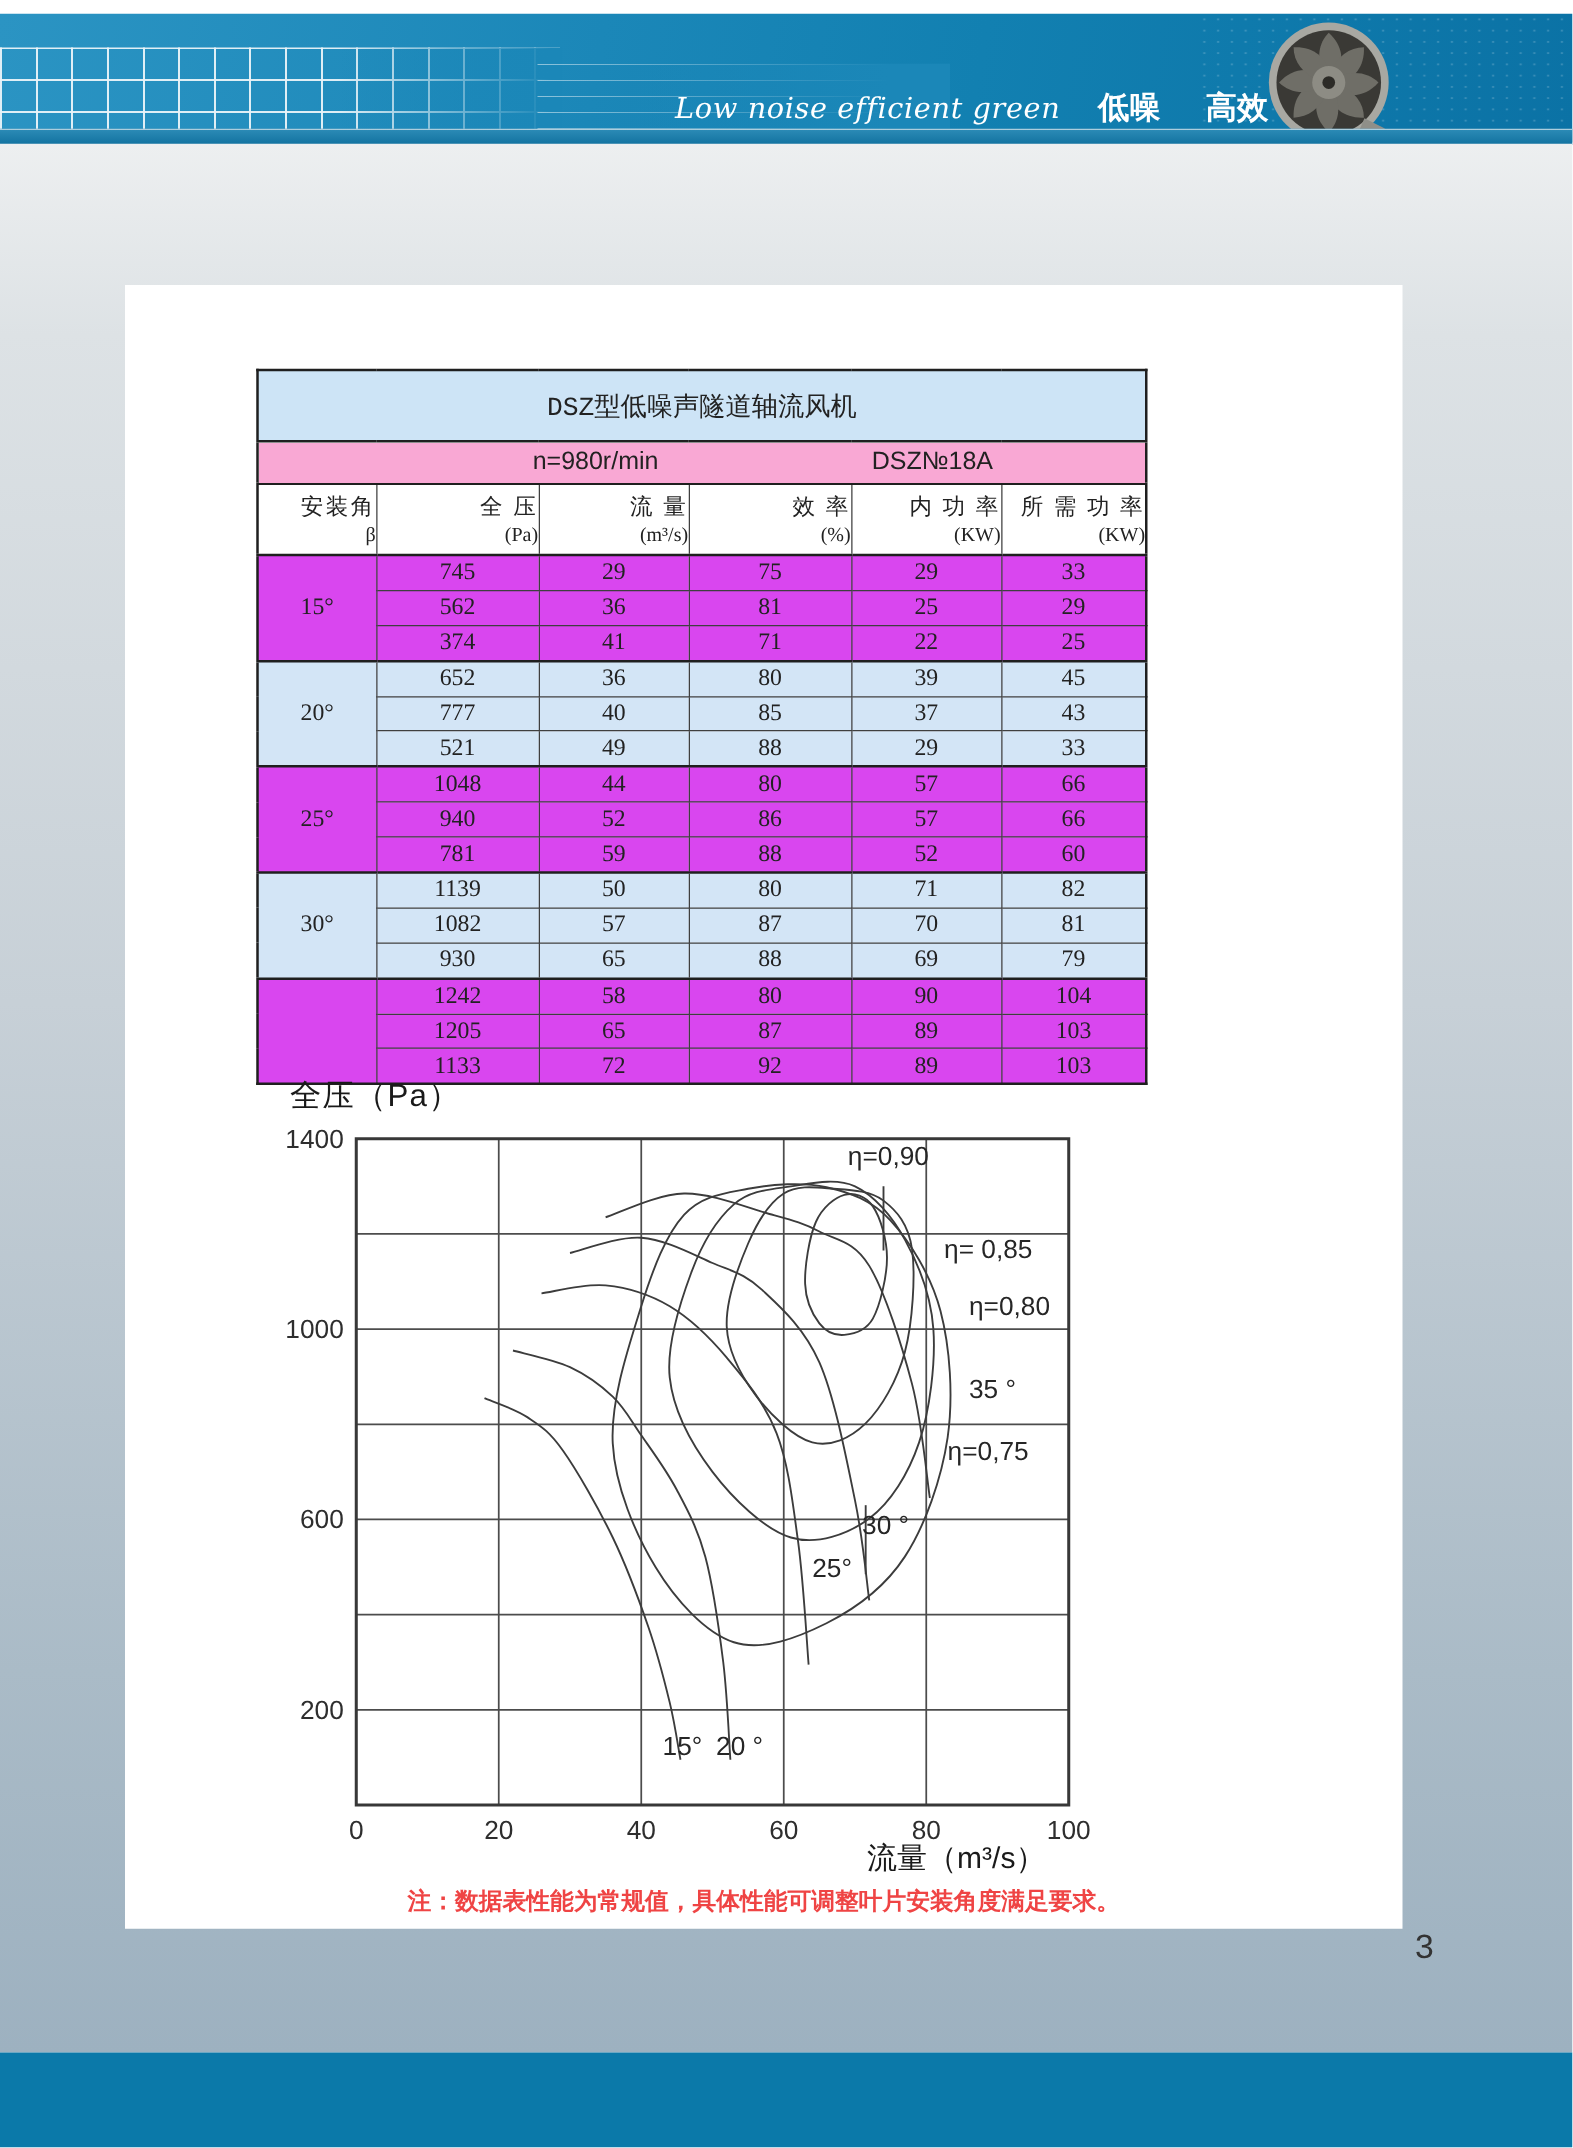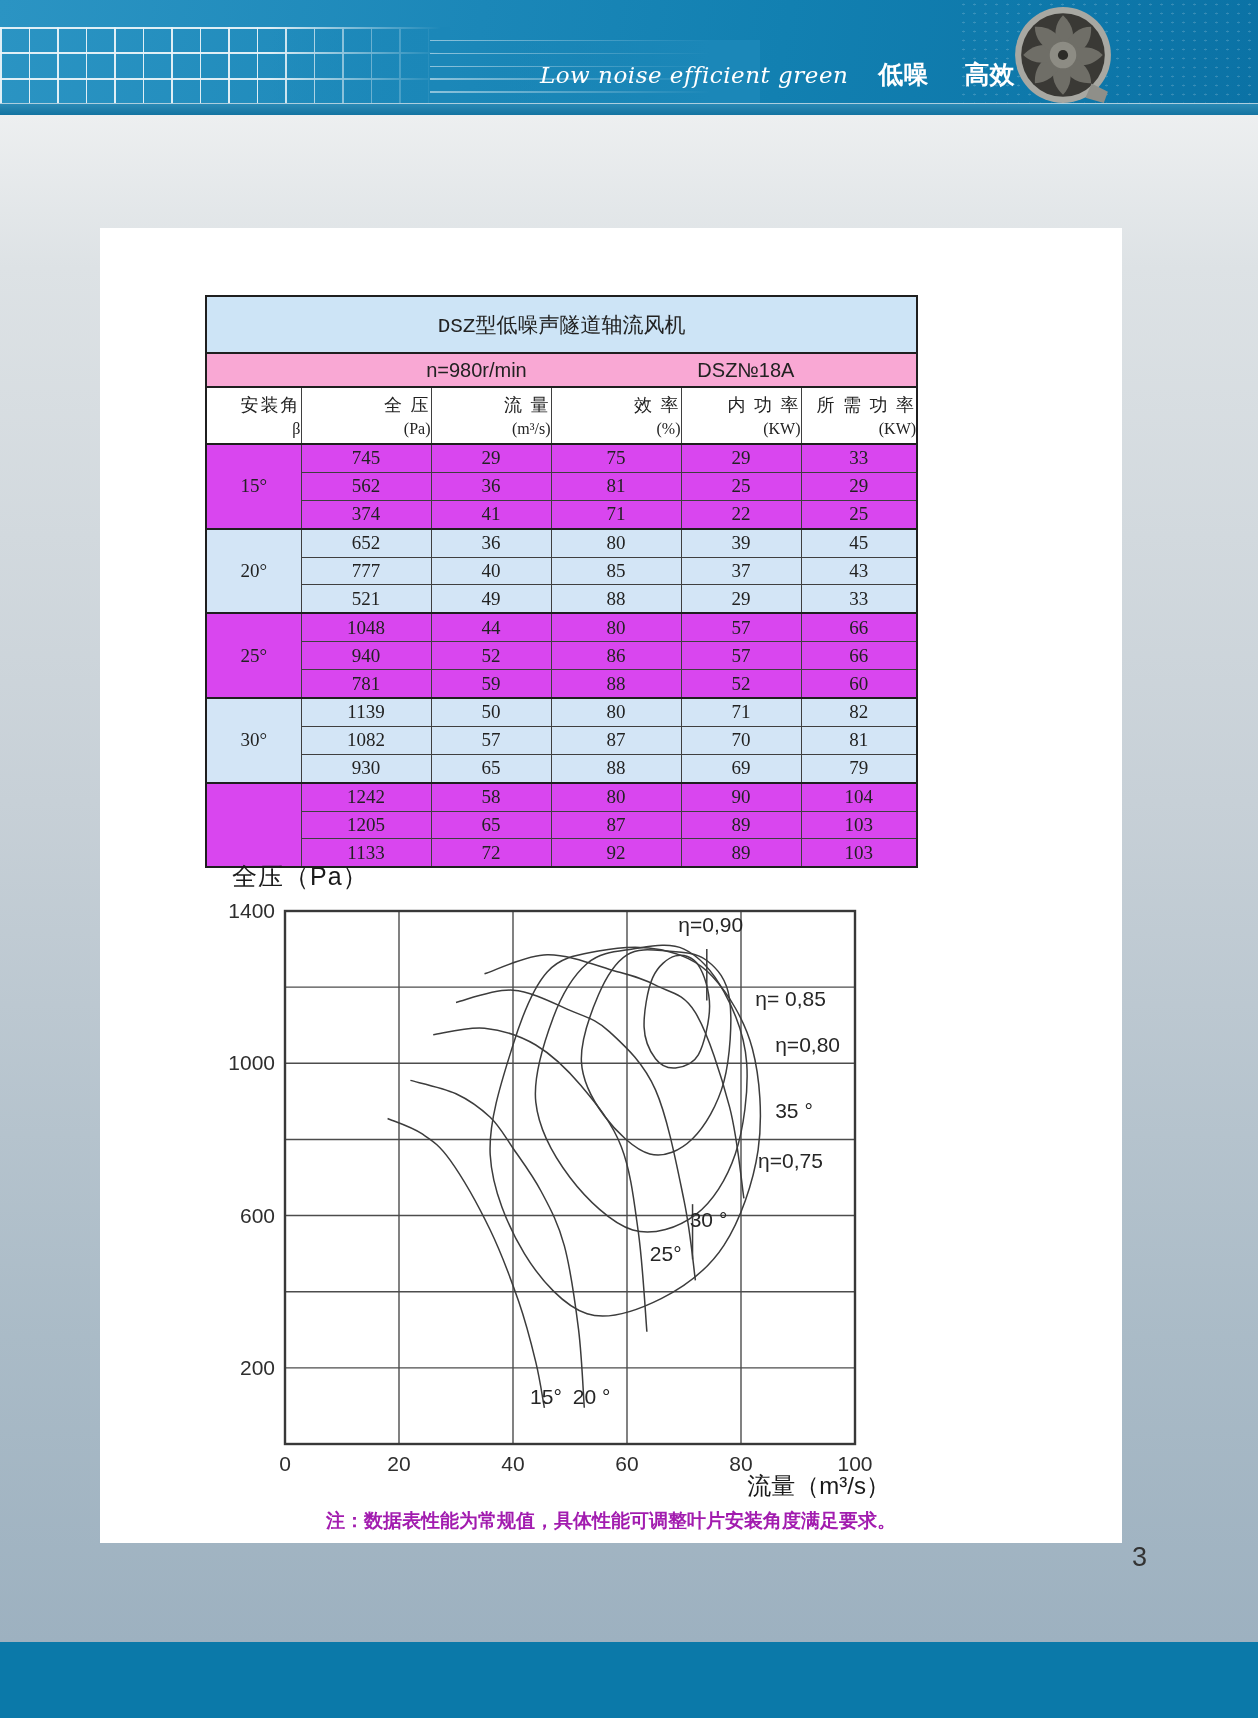--- a/index.html
+++ b/index.html
@@ -7,7 +7,7 @@
         font-family:"Liberation Sans",sans-serif;}
 
   
-  .banner{position:absolute;left:0;top:0;width:1258px;height:103px;
+  .banner{position:absolute;left:0;top:11px;width:1258px;height:103px;
           background:linear-gradient(100deg,#2b94c3 0%,#1b87b8 38%,#1280b1 62%,#0b72a5 100%);}
   .banner-strip{position:absolute;left:0;top:103px;width:1258px;height:12px;
           background:linear-gradient(180deg,#2b8ab5,#11719f);border-top:1px solid rgba(255,255,255,.65);}

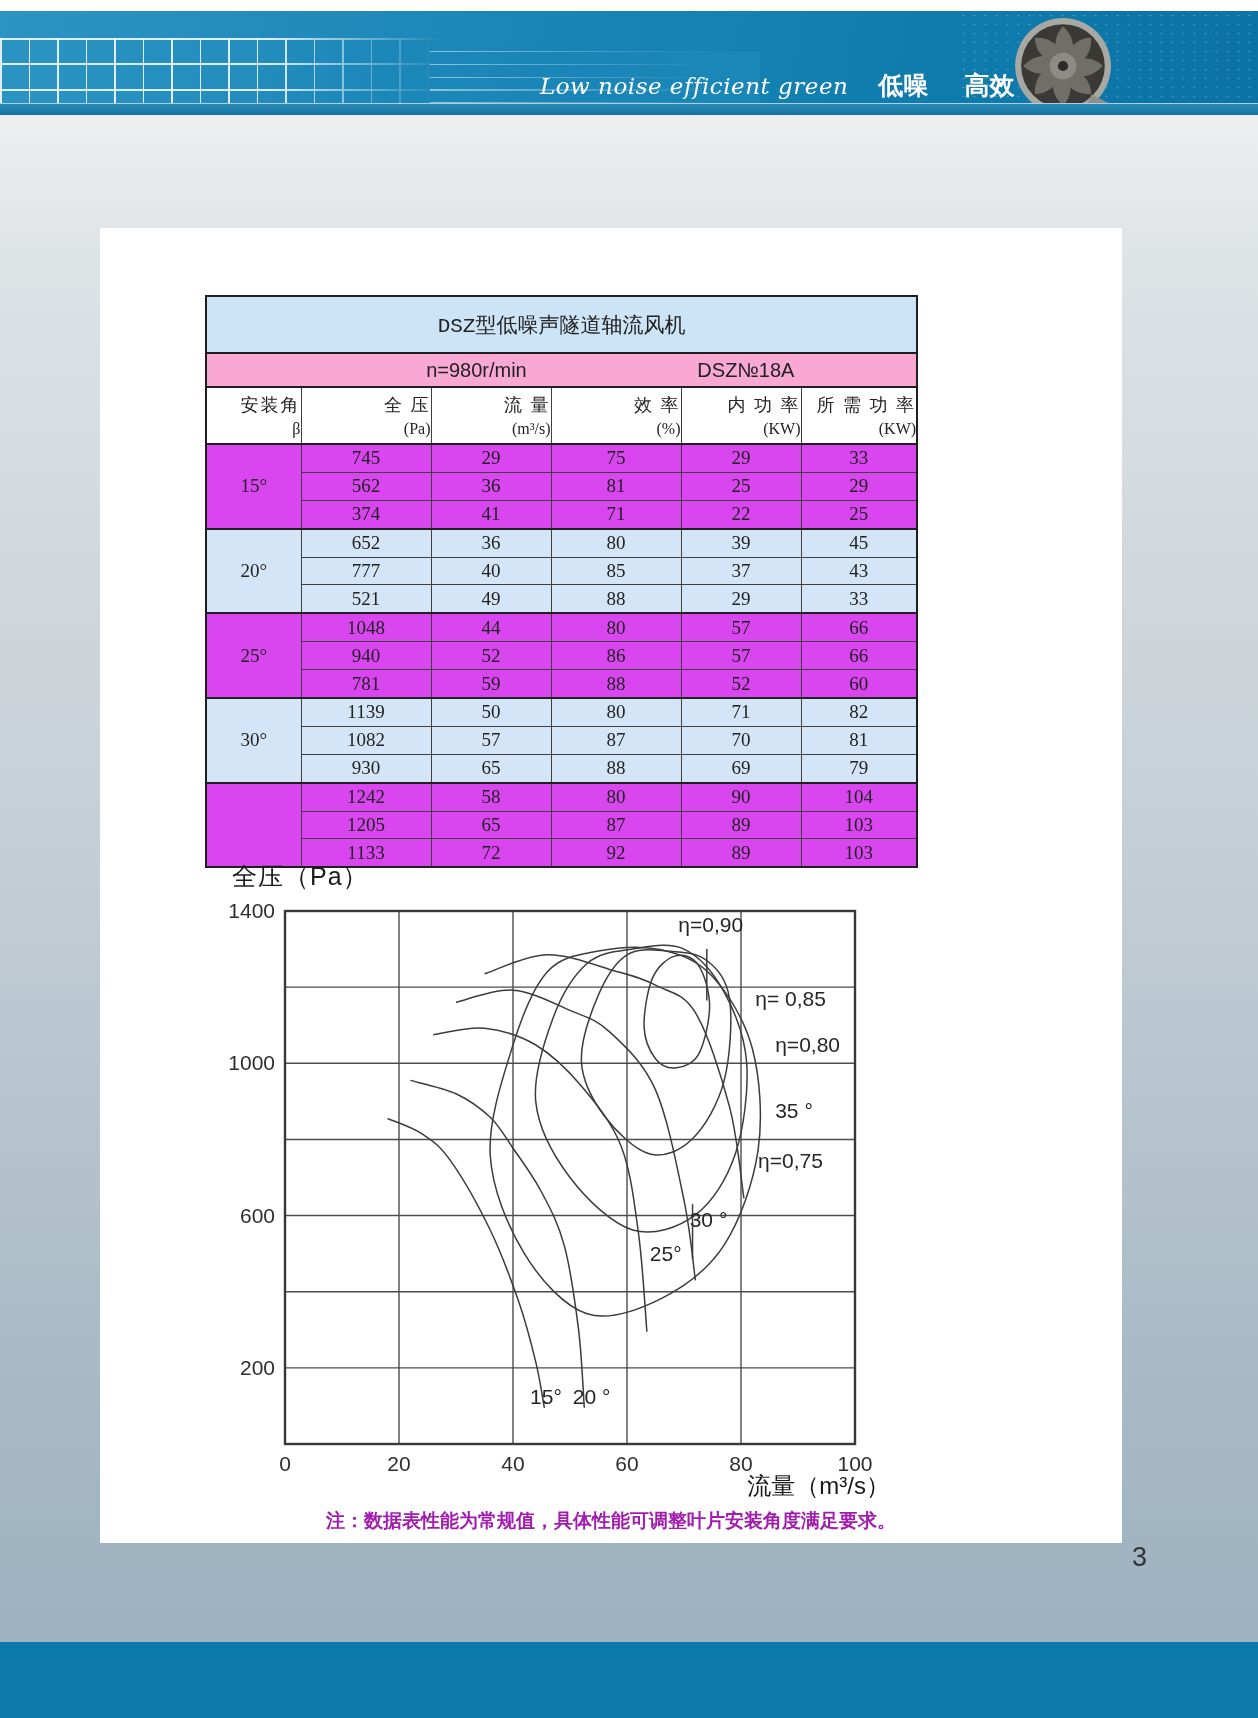--- a/index.html
+++ b/index.html
@@ -63,7 +63,7 @@
   
   .chart-ylabel{position:absolute;left:132px;top:632px;font-size:25px;color:#1a1a1a;letter-spacing:1px;}
   .chart-svg{position:absolute;left:80px;top:667px;}
-  .chart-xlabel{position:absolute;left:540px;top:1242px;width:250px;text-align:right;
+  .chart-xlabel{position:absolute;left:540px;top:1242px;width:250px;text-align:center;
      font-size:24px;color:#1a1a1a;}
   .grid-l{stroke:#4c4c4c;stroke-width:1.4;}
   .frame-r{fill:none;stroke:#383838;stroke-width:2.4;}

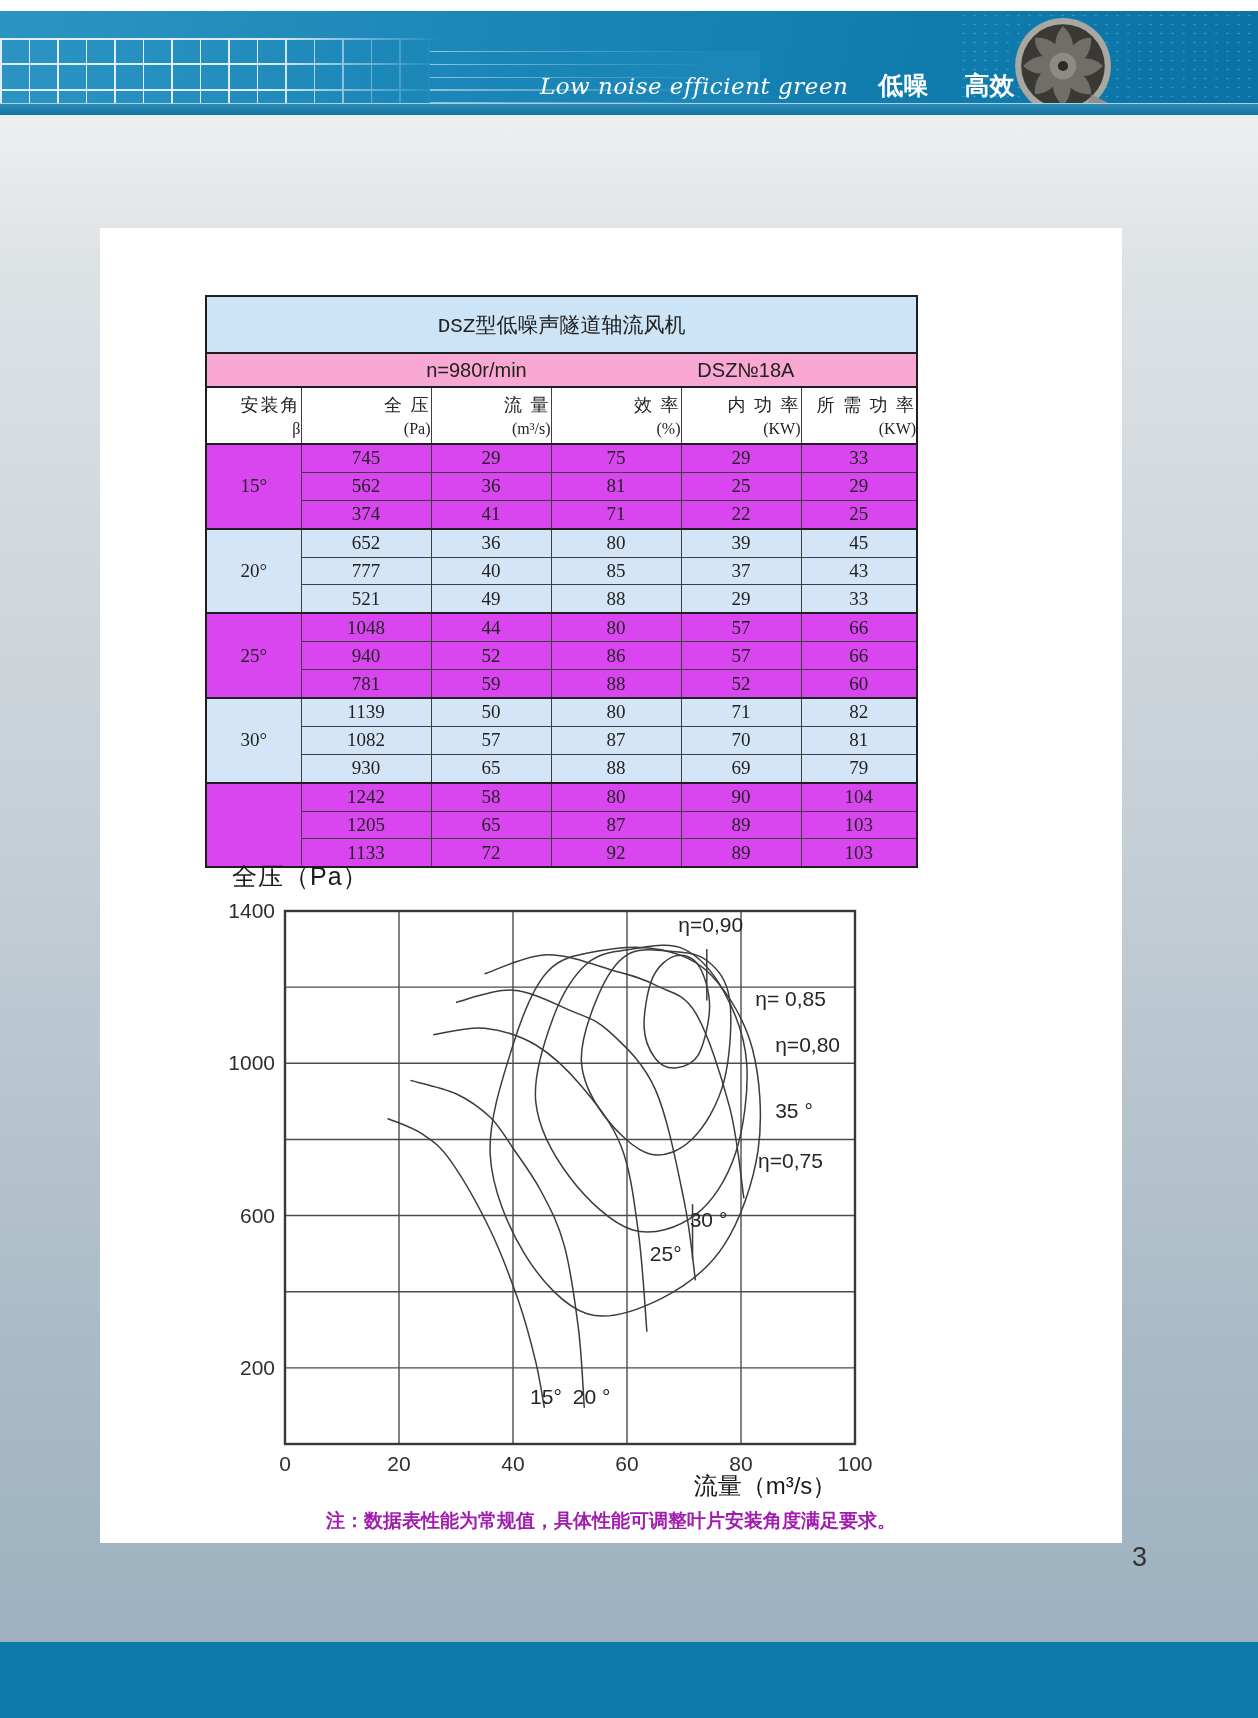--- a/index.html
+++ b/index.html
@@ -72,7 +72,7 @@
   .clabel-t{font-family:"Liberation Sans",sans-serif;font-size:21px;fill:#262626;}
 
   .note-line{position:absolute;left:0;top:1280px;width:1022px;text-align:center;
-     font-size:19px;font-weight:700;color:#a21caf;}
+     font-size:19px;font-weight:700;color:#ef4444;}
 
   .page-number{position:absolute;left:1132px;top:1542px;font-size:27px;color:#333;}
 

